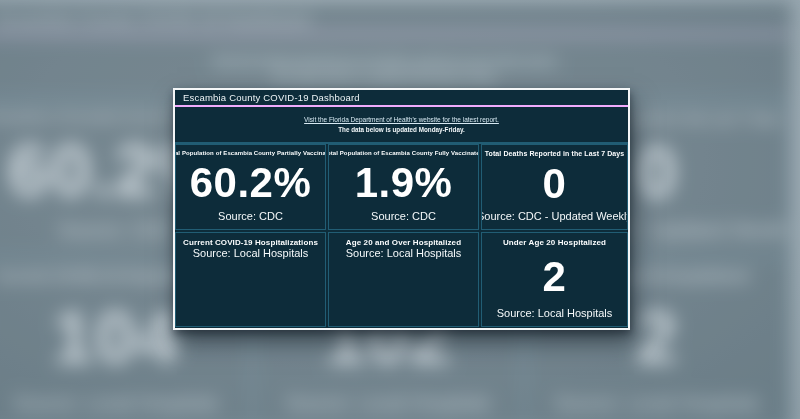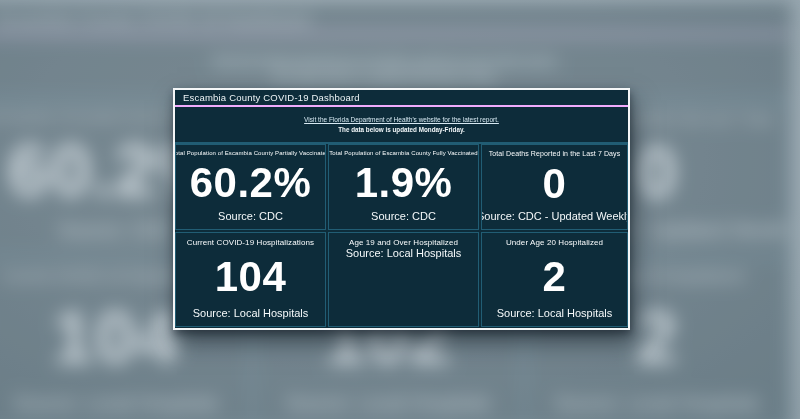--- a/index.html
+++ b/index.html
@@ -53,7 +53,7 @@
     display:flex; flex-direction:column; align-items:center;
     padding:5px 3px 7px 3px; text-align:center; overflow:hidden;
   }
-  .card-title { font-weight:normal; color:#fbfdfe; white-space:nowrap; font-size:8px; letter-spacing:.1px; }
+  .card-title { font-weight:bold; color:#fbfdfe; white-space:nowrap; font-size:8px; letter-spacing:.1px; }
   .card-title.small { font-size:6px; }
   .card-title.mid { font-size:7px; }
   .card-value {

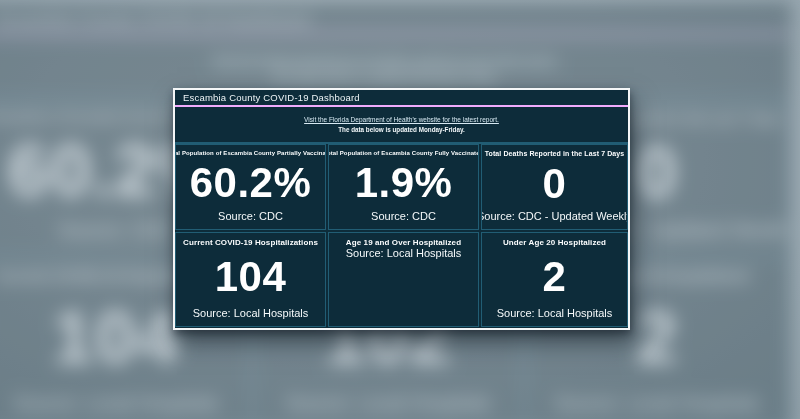--- a/index.html
+++ b/index.html
@@ -159,7 +159,7 @@
       </div>
 
       <div class="card">
-        <div class="card-title">Age 19 and Over Hospitalized</div>
+        <div class="card-title">Age 20 and Over Hospitalized</div>
         <div class="card-source">Source: Local Hospitals</div>
       </div>
 

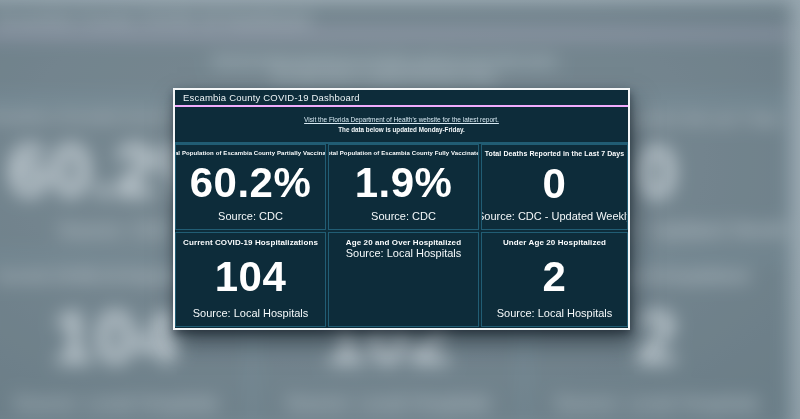--- a/index.html
+++ b/index.html
@@ -154,7 +154,6 @@
 
       <div class="card">
         <div class="card-title">Current COVID-19 Hospitalizations</div>
-        <div class="card-value">104</div>
         <div class="card-source">Source: Local Hospitals</div>
       </div>
 

